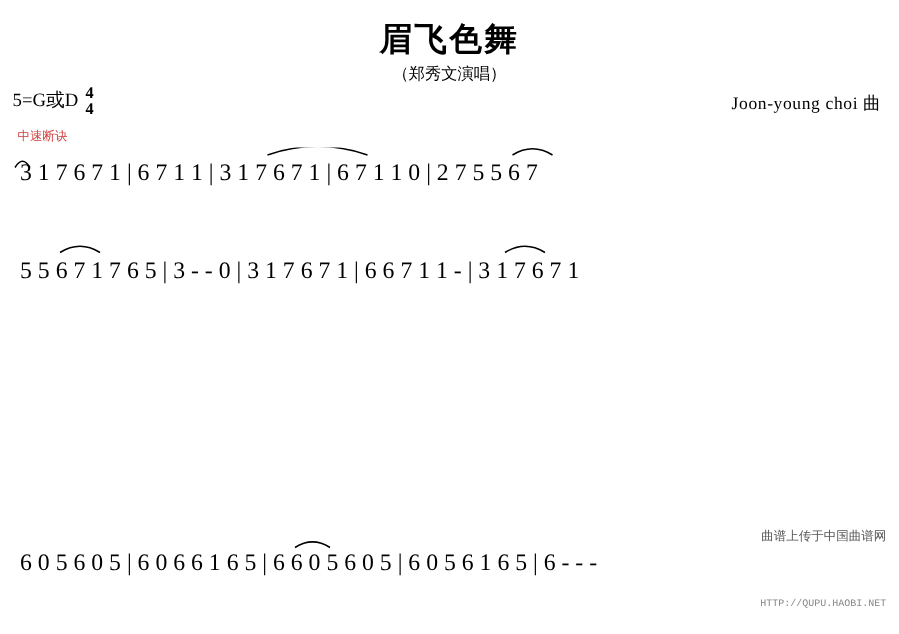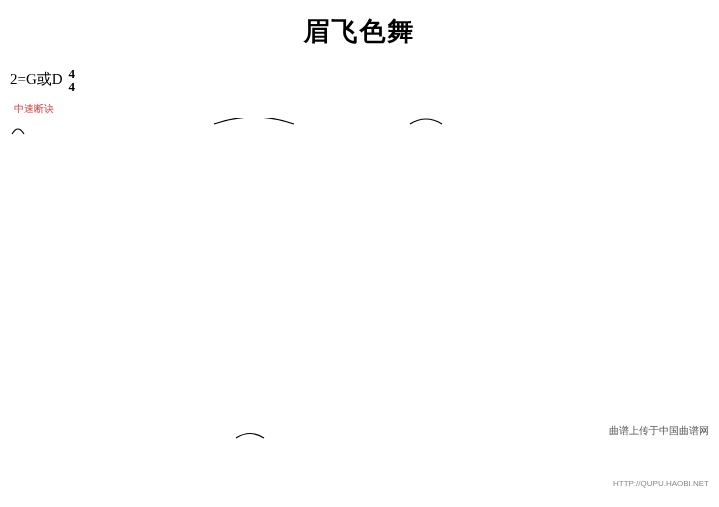--- a/index.html
+++ b/index.html
@@ -114,6 +114,7 @@
 <div class="sheet">
 
   <div class="title">眉飞色舞</div>
+  <div class="subtitle">（郑秀文演唱）</div>
 
   <div class="keysig">
     <span>2=G或D</span>

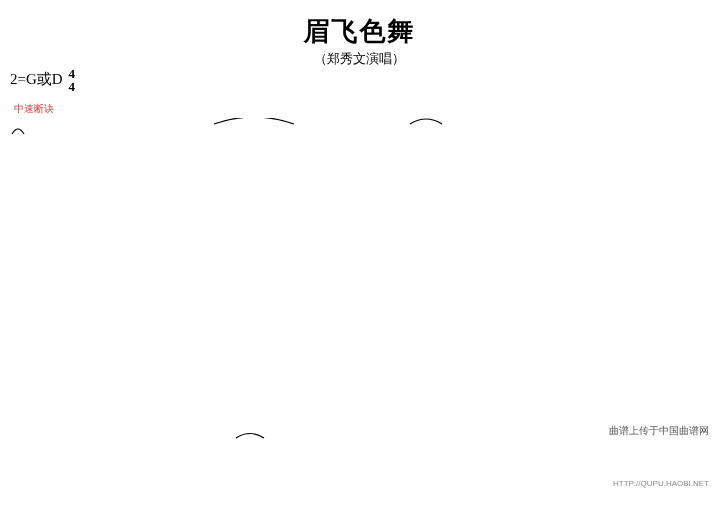--- a/index.html
+++ b/index.html
@@ -117,7 +117,7 @@
   <div class="subtitle">（郑秀文演唱）</div>
 
   <div class="keysig">
-    <span>2=G或D</span>
+    <span>5=G或D</span>
     <span class="meter">
       <span class="num">4</span>
       <span class="den">4</span>

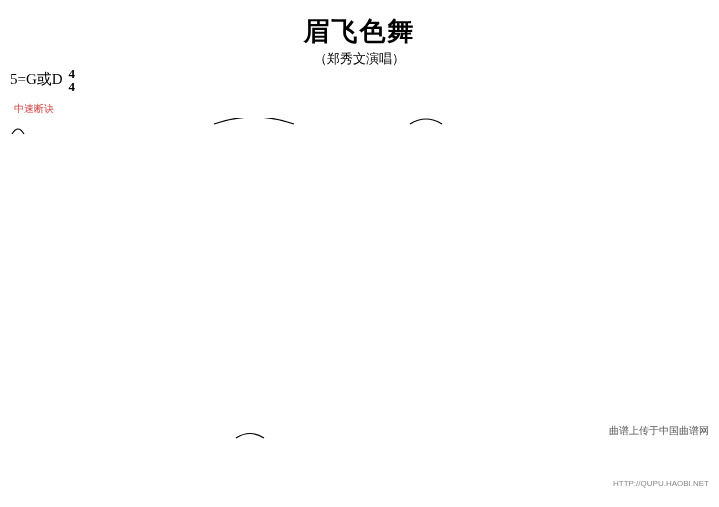--- a/index.html
+++ b/index.html
@@ -124,6 +124,7 @@
     </span>
   </div>
 
+  <div class="composer">Joon-young choi  曲</div>
   <div class="tempo">中速断诀</div>
 
   <div class="line" style="top:118px">

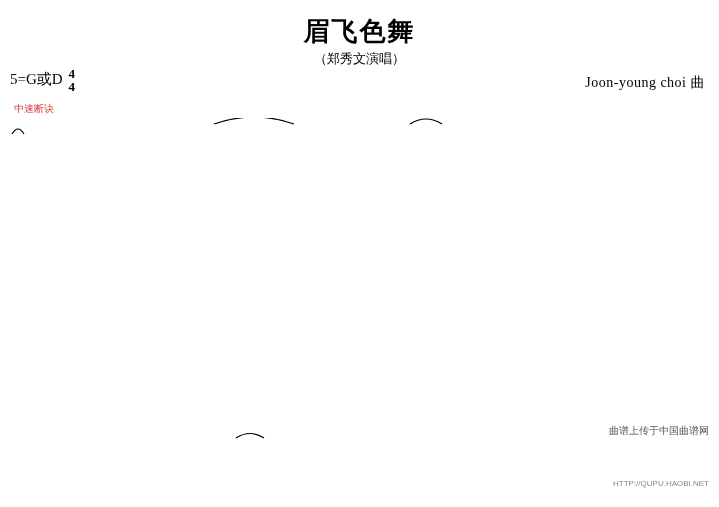--- a/index.html
+++ b/index.html
@@ -133,6 +133,7 @@
       <path d="M214 6 q40 -14 80 0" fill="none" stroke="#000" stroke-width="1.2"></path>
       <path d="M410 6 q16 -10 32 0" fill="none" stroke="#000" stroke-width="1.2"></path>
     </svg>
+    <div class="notes">3  1  7  6  7  1  |  6  7  1  1  |  3  1  7  6  7  1  |  6  7  1  1  0  |  2  7  5  5  6  7</div>
   </div>
 
 

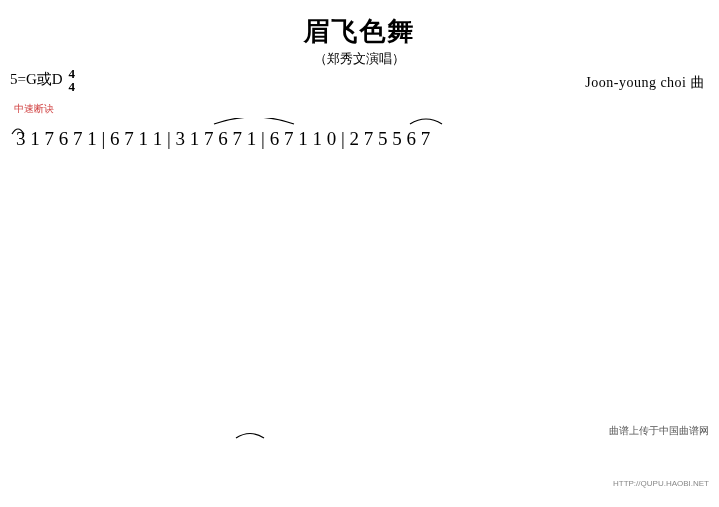--- a/index.html
+++ b/index.html
@@ -136,6 +136,13 @@
     <div class="notes">3  1  7  6  7  1  |  6  7  1  1  |  3  1  7  6  7  1  |  6  7  1  1  0  |  2  7  5  5  6  7</div>
   </div>
 
+  <div class="line" style="top:196px">
+    <svg class="slurs">
+      <path d="M48 6 q16 -10 32 0" fill="none" stroke="#000" stroke-width="1.2"></path>
+      <path d="M404 6 q16 -10 32 0" fill="none" stroke="#000" stroke-width="1.2"></path>
+    </svg>
+    <div class="notes">5 5  6 7  1 7 6 5  |  3 - - 0  |  3  1  7  6  7  1  |  6  6  7  1  1 -  |  3  1  7  6  7  1</div>
+  </div>
 
 
 

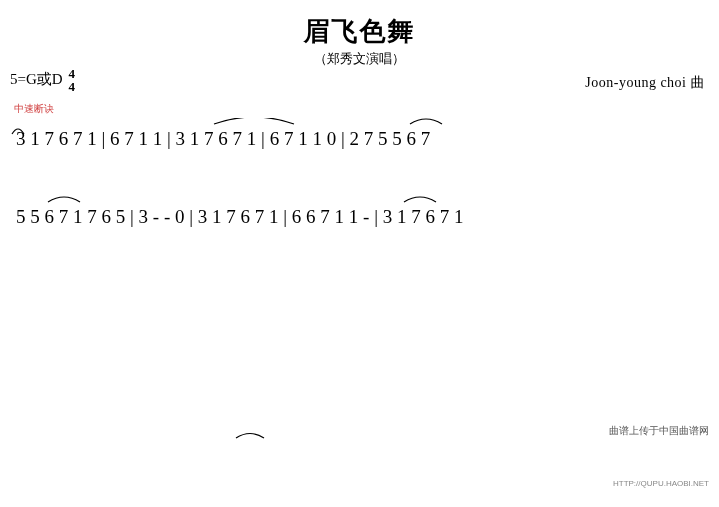--- a/index.html
+++ b/index.html
@@ -101,7 +101,7 @@
     right: 10px;
     bottom: 18px;
     text-align: right;
-    font-family: Liberation Sans, sans-serif;
+    font-family: Liberation Mono, monospace;
     font-size: 10px;
     color: #555;
     line-height: 1.4;

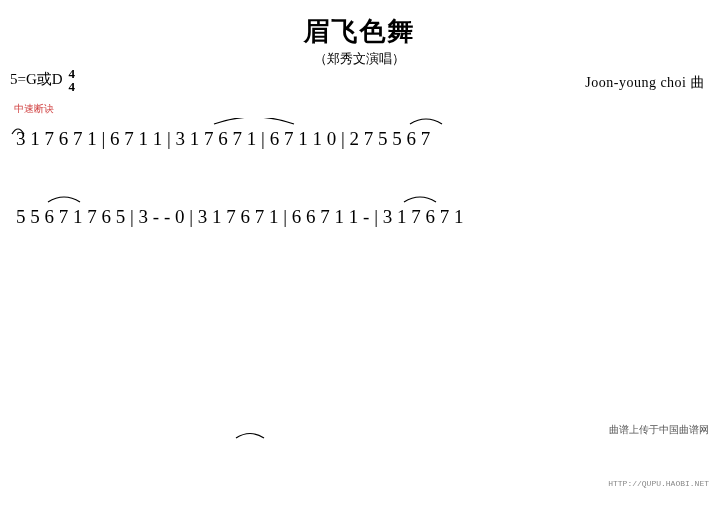--- a/index.html
+++ b/index.html
@@ -150,6 +150,7 @@
     <svg class="slurs">
       <path d="M236 8 q14 -9 28 0" fill="none" stroke="#000" stroke-width="1.2"></path>
     </svg>
+    <div class="notes">6  0  5  6  0  5  |  6  0  6  6  1  6  5  |  6  6  0  5  6  0  5  |  6  0  5  6  1  6  5  |  6 - - -</div>
   </div>
 
   <div class="footer">

